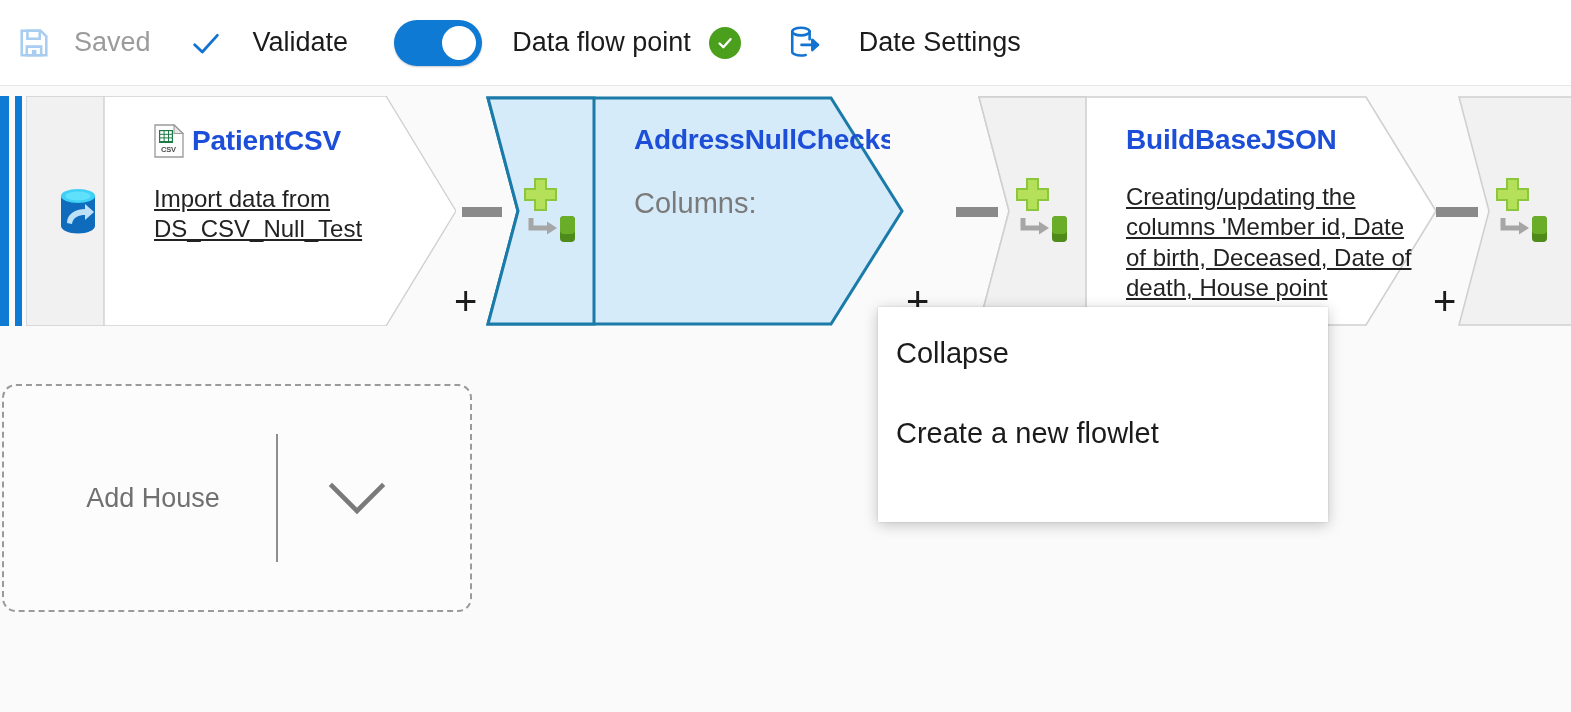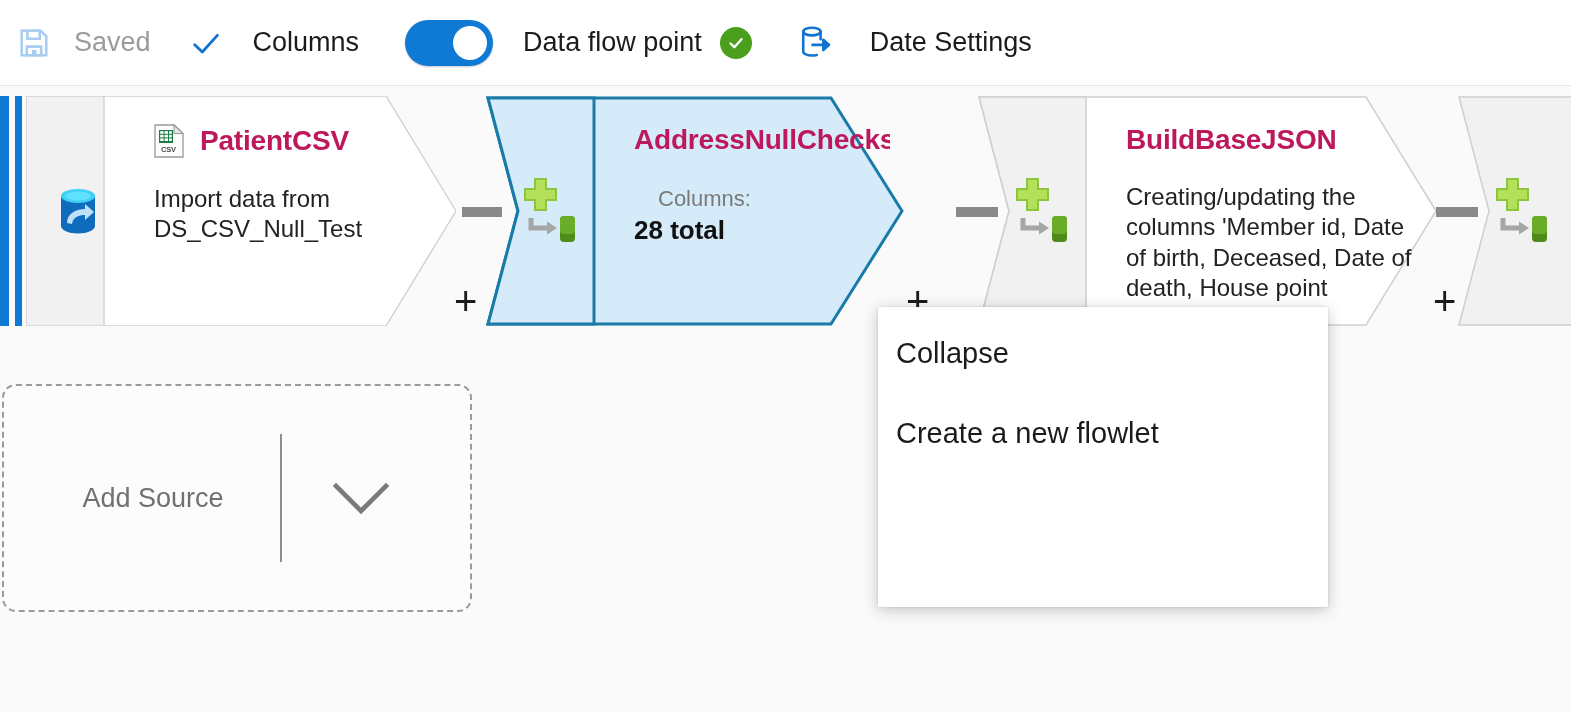--- a/index.html
+++ b/index.html
@@ -159,7 +159,7 @@
       </svg>
     </span>
     <span class="gap-c"></span>
-    <span class="tb-label">Columns</span>
+    <span class="tb-label">Validate</span>
   </div>
 
   <span class="gap-d"></span>

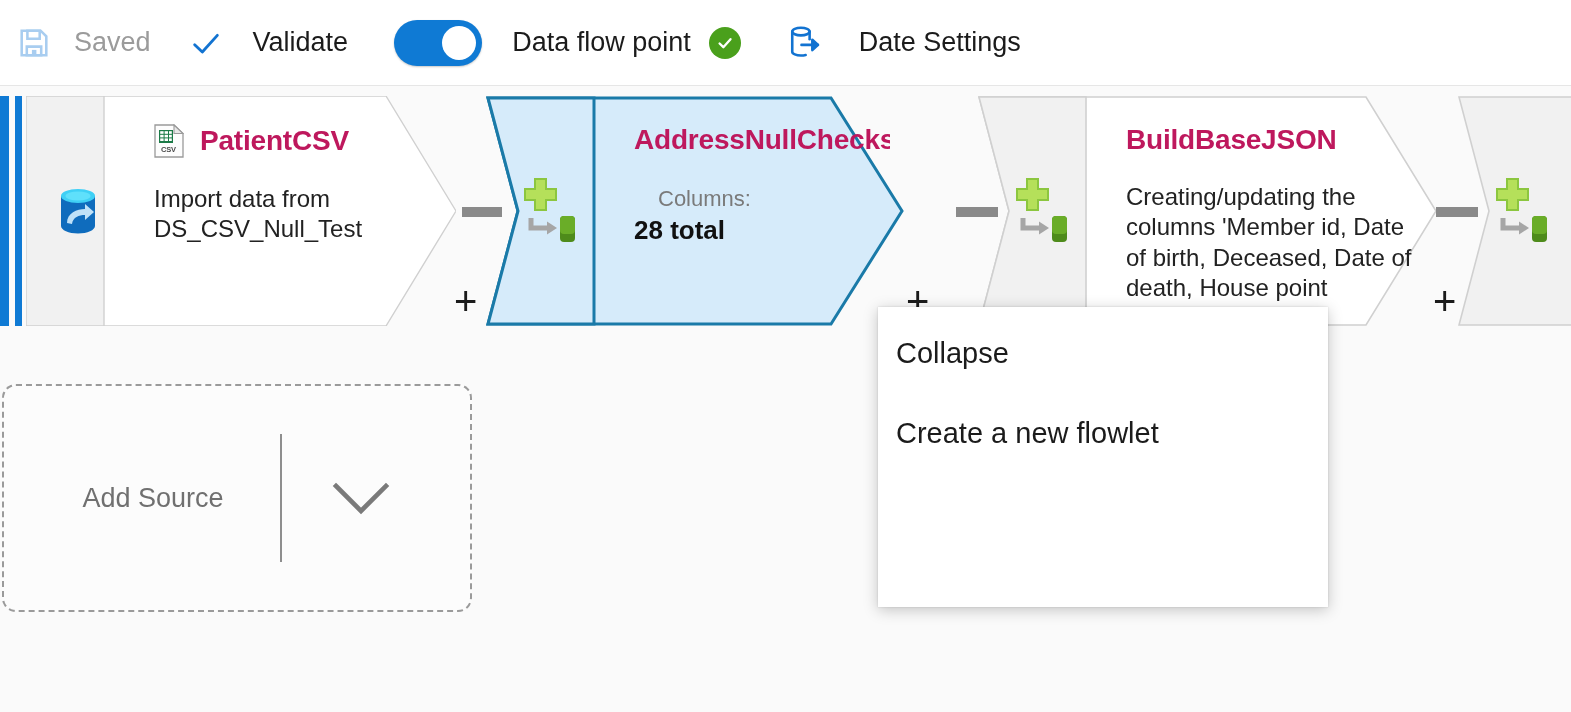--- a/index.html
+++ b/index.html
@@ -85,8 +85,8 @@
     overflow:hidden;
   }
   .node .title{
-    font-size:28px;font-weight:bold;color:#be185d;letter-spacing:-.2px;
-    display:flex;align-items:center;gap:16px;white-space:nowrap;
+    font-size:28px;font-weight:bold;color:#1d4ed8;letter-spacing:-.2px;
+    display:flex;align-items:center;gap:8px;white-space:nowrap;
   }
   .node .desc{
     margin-top:26px;font-size:24px;line-height:1.27;color:#222;max-width:330px;

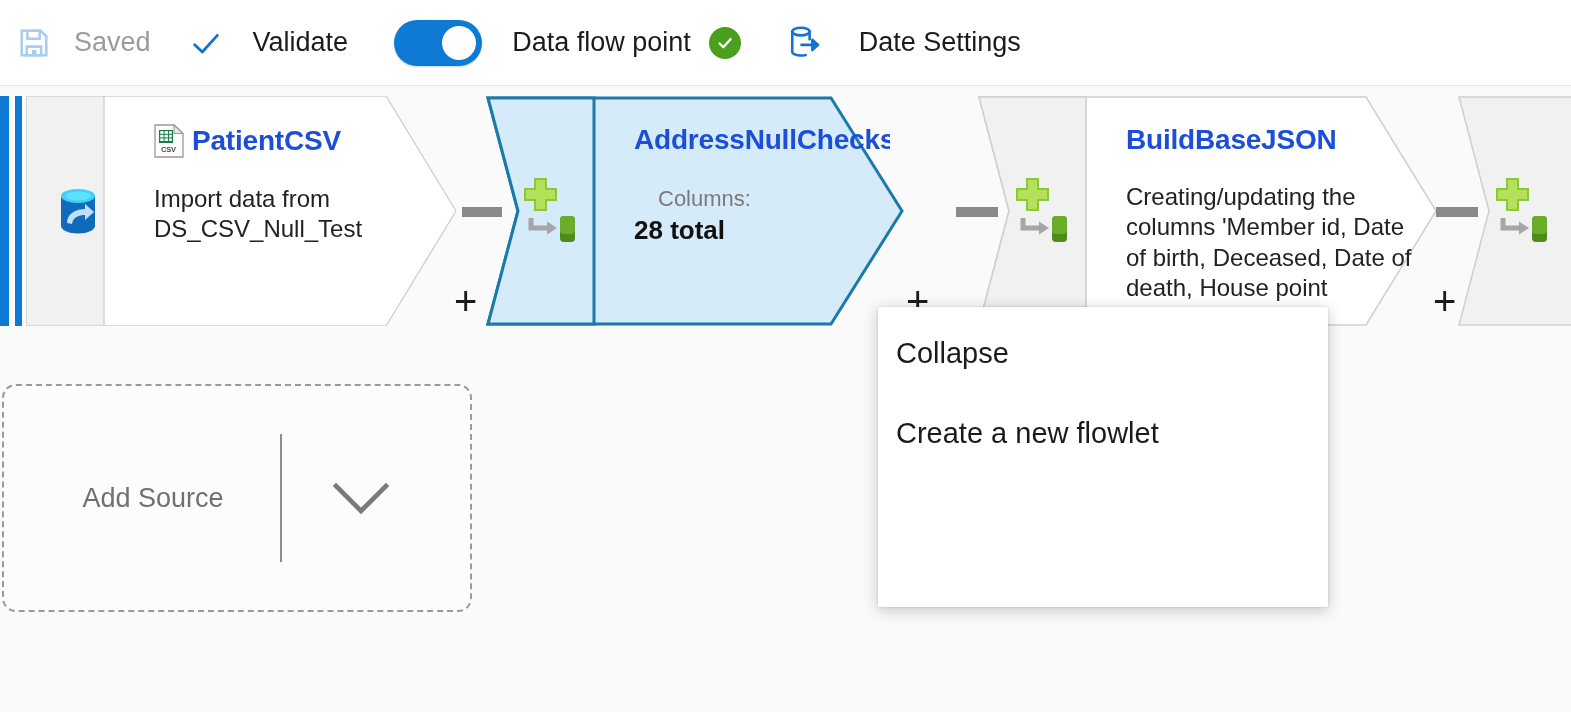--- a/index.html
+++ b/index.html
@@ -89,7 +89,7 @@
     display:flex;align-items:center;gap:8px;white-space:nowrap;
   }
   .node .desc{
-    margin-top:26px;font-size:24px;line-height:1.27;color:#222;max-width:330px;
+    margin-top:26px;font-size:24px;line-height:1.27;color:#222;max-width:330px;text-decoration:underline;
   }
   .node .meta-k{margin-top:30px;font-size:22px;color:#7a7a7a;line-height:1.2;margin-left:24px;}
   .node .meta-v{font-size:26px;font-weight:bold;color:#111;line-height:1.25;margin-top:2px;}

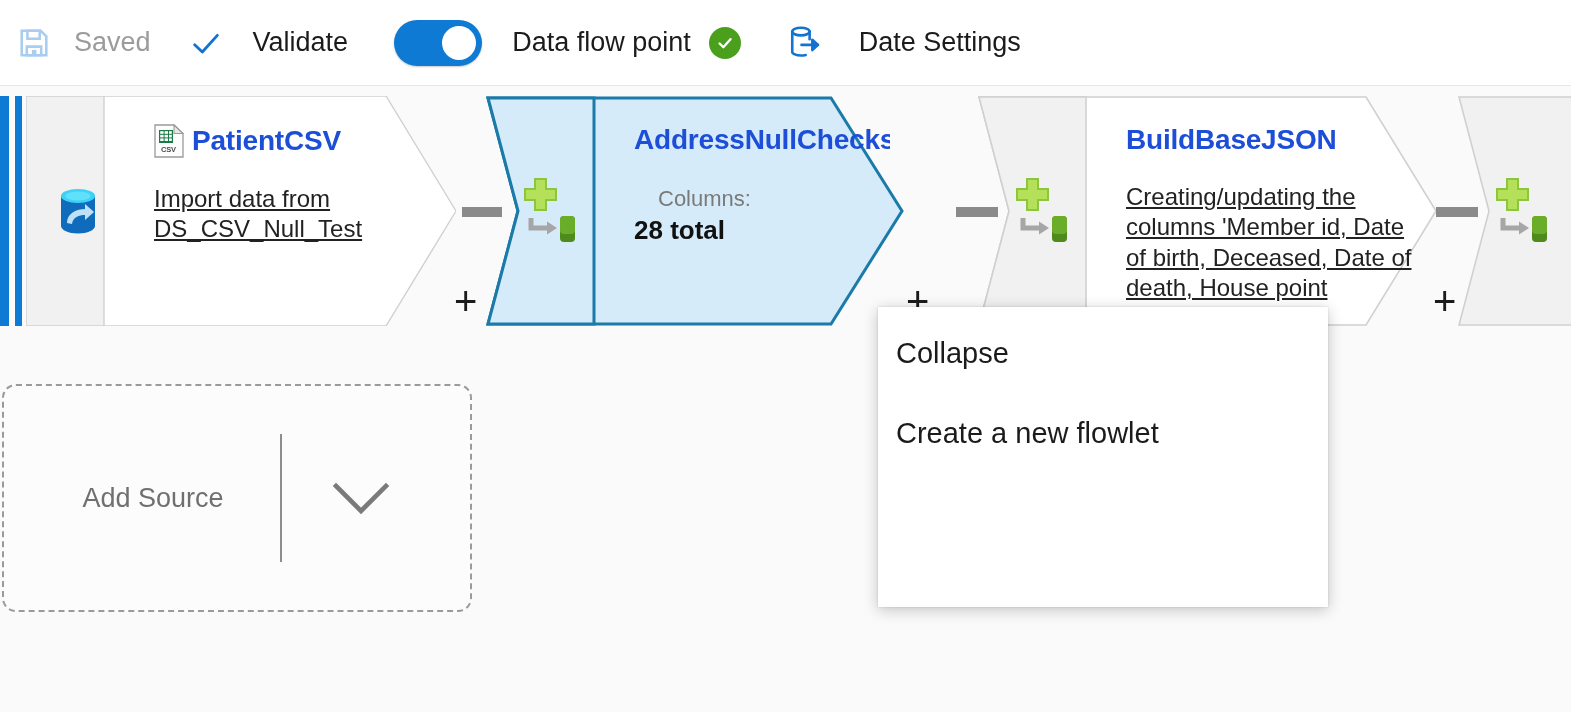--- a/index.html
+++ b/index.html
@@ -91,7 +91,7 @@
   .node .desc{
     margin-top:26px;font-size:24px;line-height:1.27;color:#222;max-width:330px;text-decoration:underline;
   }
-  .node .meta-k{margin-top:30px;font-size:22px;color:#7a7a7a;line-height:1.2;margin-left:24px;}
+  .node .meta-k{margin-top:30px;font-size:29px;color:#7a7a7a;line-height:1.2;}
   .node .meta-v{font-size:26px;font-weight:bold;color:#111;line-height:1.25;margin-top:2px;}
 
   

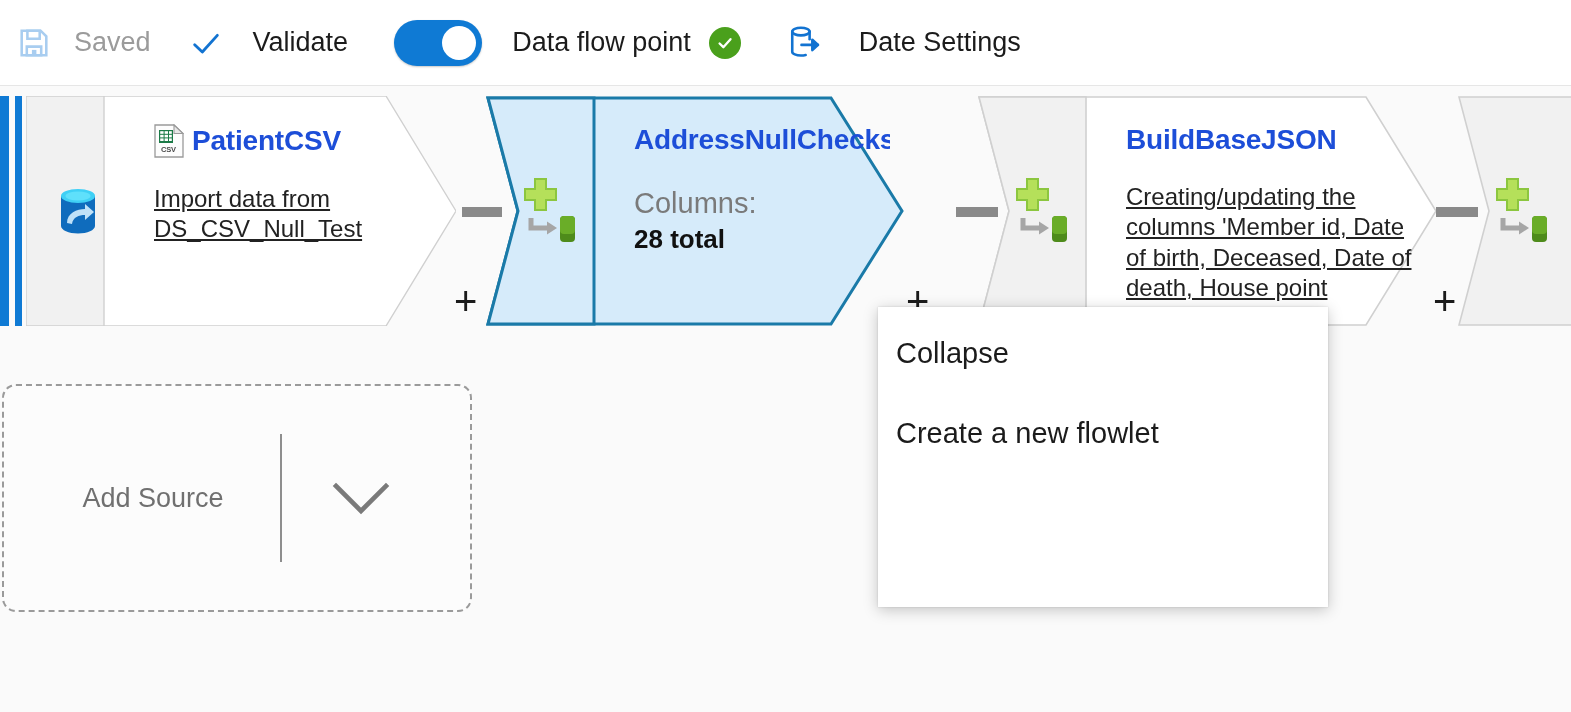--- a/index.html
+++ b/index.html
@@ -269,7 +269,6 @@
         <span>AddressNullChecks</span>
       </div>
       <div class="meta-k">Columns:</div>
-      <div class="meta-v">28 total</div>
     </div>
     <span class="plus" style="left:420px;top:185px;">+</span>
   </div>

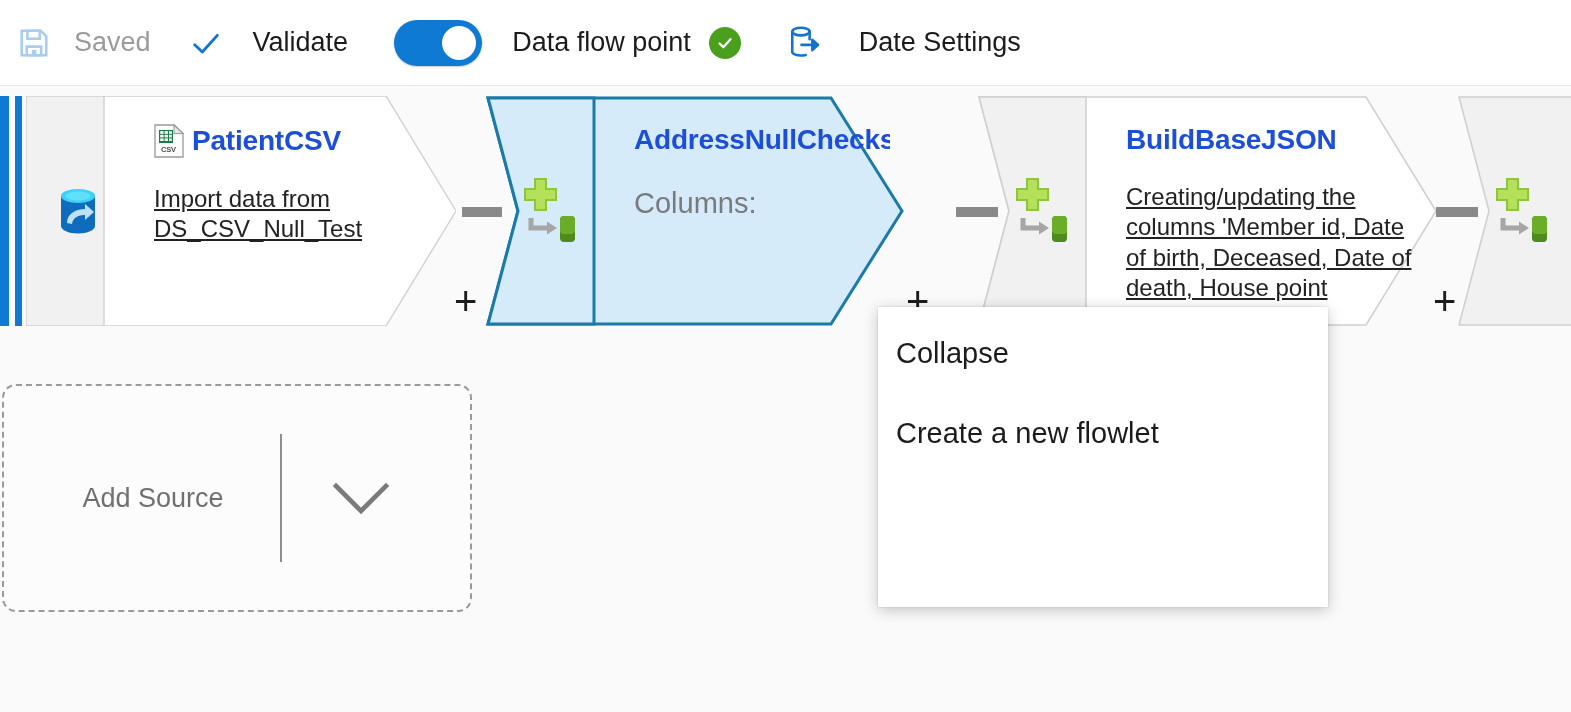--- a/index.html
+++ b/index.html
@@ -121,7 +121,7 @@
 
   
   .ctxmenu{
-    position:absolute;left:878px;top:221px;width:450px;height:300px;
+    position:absolute;left:878px;top:221px;width:450px;height:215px;
     background:#ffffff;
     box-shadow:0 3px 14px rgba(0,0,0,.22), 0 0 2px rgba(0,0,0,.14);
     padding-top:6px;box-sizing:border-box;

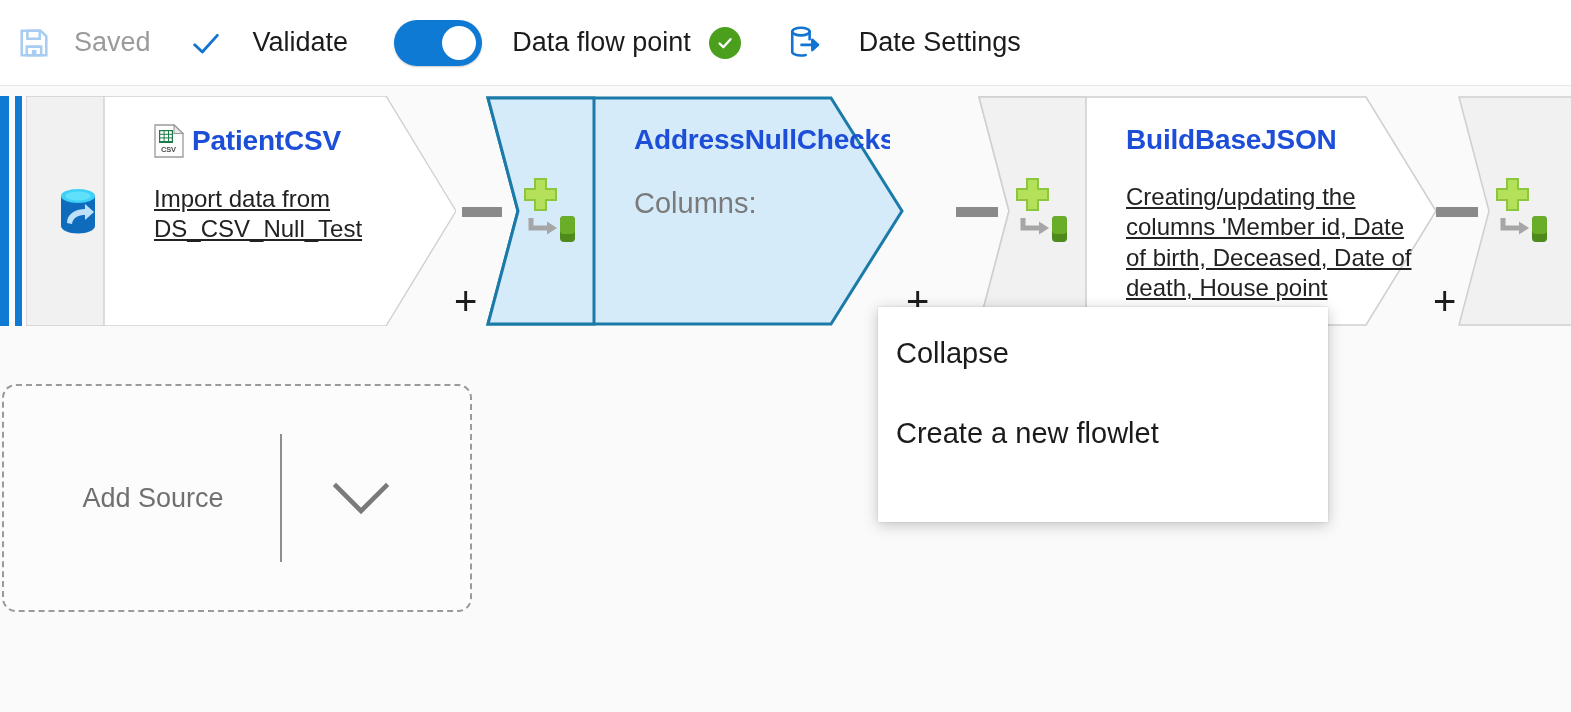--- a/index.html
+++ b/index.html
@@ -322,7 +322,7 @@
   </div>
 
   <div class="addsrc">
-    <span class="txt">Add Source</span>
+    <span class="txt">Add House</span>
     <span class="sep"></span>
     <span class="chev">
       <svg viewBox="0 0 62 40" fill="none" stroke="#7a7a7a" stroke-width="4.6" stroke-linecap="square">

